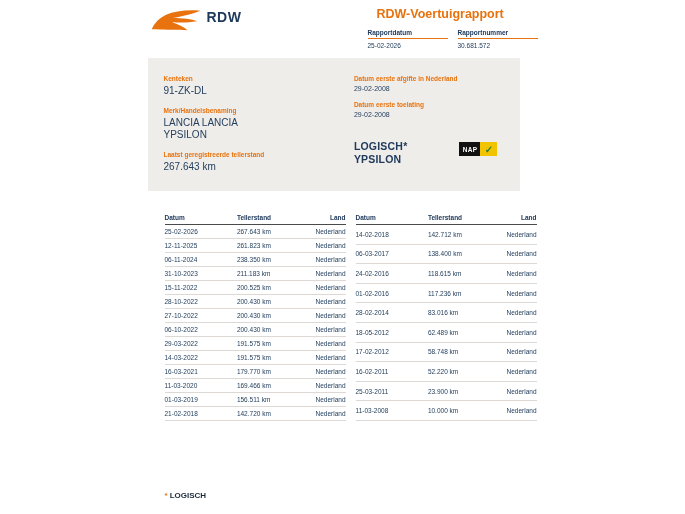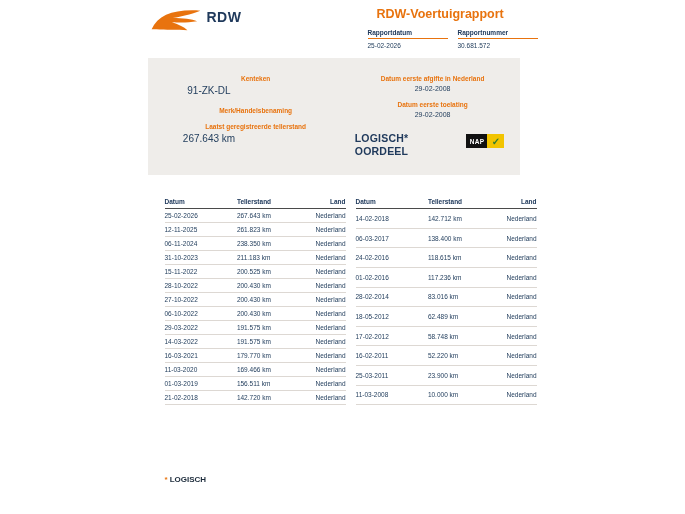--- a/index.html
+++ b/index.html
@@ -25,7 +25,7 @@
   .meta-value { font-size: 6.5px; color: #25405f; }
 
   
-  .summary { background: #efedea; margin-top: 9px; padding: 17px 9px 18px; display: flex; width: 372px; box-sizing: border-box; text-align: center; }
+  .summary { background: #efedea; margin-top: 9px; padding: 17px 16px 18px; display: flex; width: 372px; box-sizing: border-box; }
   .sum-left { width: 56%; }
   .sum-right { width: 44%; }
   .sum-label { font-size: 6.5px; font-weight: bold; color: #e8730e; margin: 0 0 3px 0; }

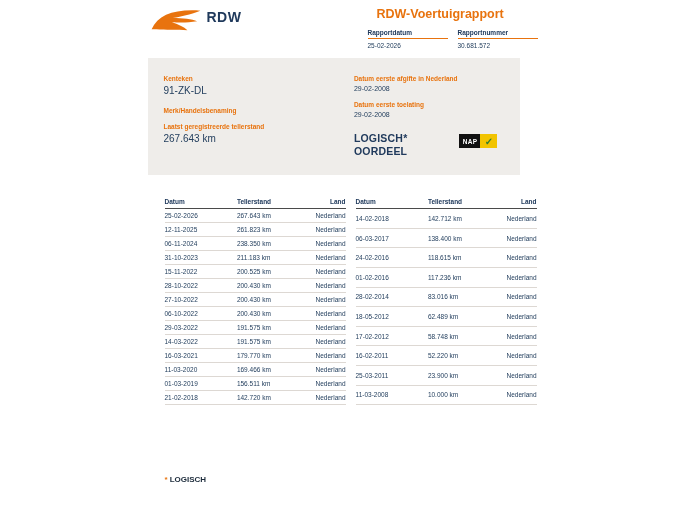--- a/index.html
+++ b/index.html
@@ -89,6 +89,7 @@
       <div class="sum-label">Kenteken</div>
       <div class="sum-value-lg">91-ZK-DL</div>
       <div class="sum-label spaced">Merk/Handelsbenaming</div>
+      <div class="sum-value-lg">LANCIA LANCIA YPSILON</div>
       <div class="sum-label spaced">Laatst geregistreerde tellerstand</div>
       <div class="sum-value-lg">267.643 km</div>
     </div>

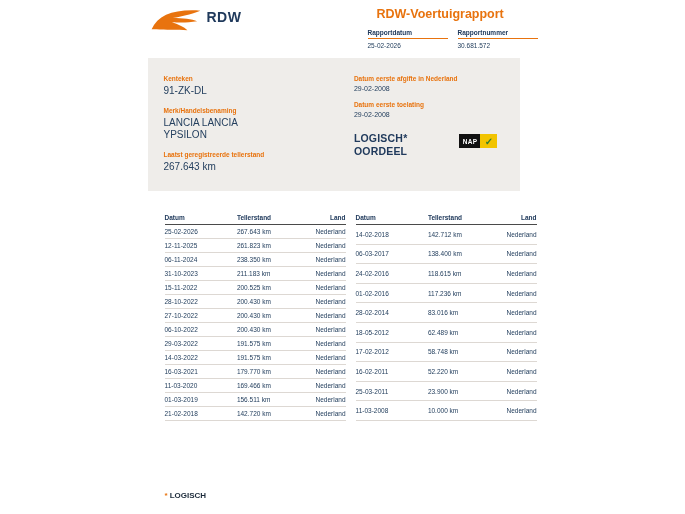--- a/index.html
+++ b/index.html
@@ -32,7 +32,7 @@
   .sum-label + .sum-label, .spaced { margin-top: 9px; }
   .sum-value-lg { font-size: 10px; color: #25405f; max-width: 105px; line-height: 1.25; }
   .sum-value-sm { font-size: 7px; color: #25405f; }
-  .oordeel-row { display: flex; align-items: flex-start; justify-content: space-between; margin-top: 14px; padding-right: 6px; }
+  .oordeel-row { display: flex; align-items: flex-start; justify-content: space-between; margin-top: 22px; padding-right: 6px; }
   .oordeel { font-size: 10.5px; font-weight: bold; color: #203a5c; line-height: 1.2; letter-spacing: .2px; }
   .nap { display: flex; margin-top: 2px; }
   .nap-black { background: #111111; color: #ffffff; font-size: 6.5px; font-weight: bold; width: 21px; height: 14px; display: flex; align-items: center; justify-content: center; letter-spacing: .3px; }

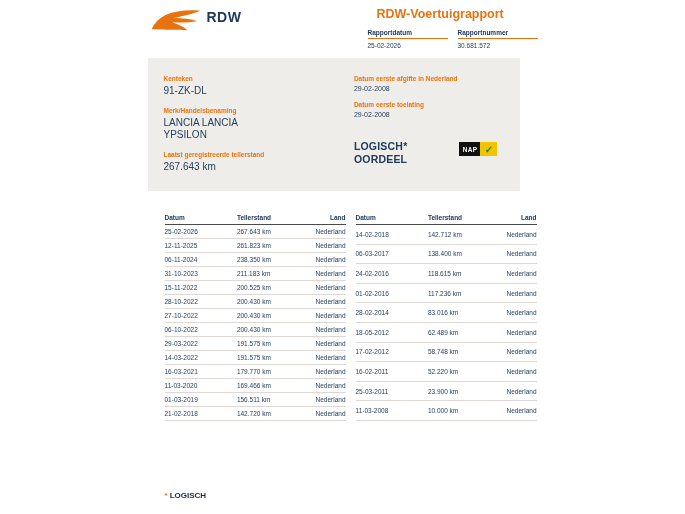--- a/index.html
+++ b/index.html
@@ -101,7 +101,7 @@
       <div class="oordeel-row">
         <div class="oordeel">
           <div>LOGISCH*</div>
-          <div>OORDEEL</div>
+          <div>YPSILON</div>
         </div>
         <div class="nap">
           <div class="nap-black">NAP</div>

